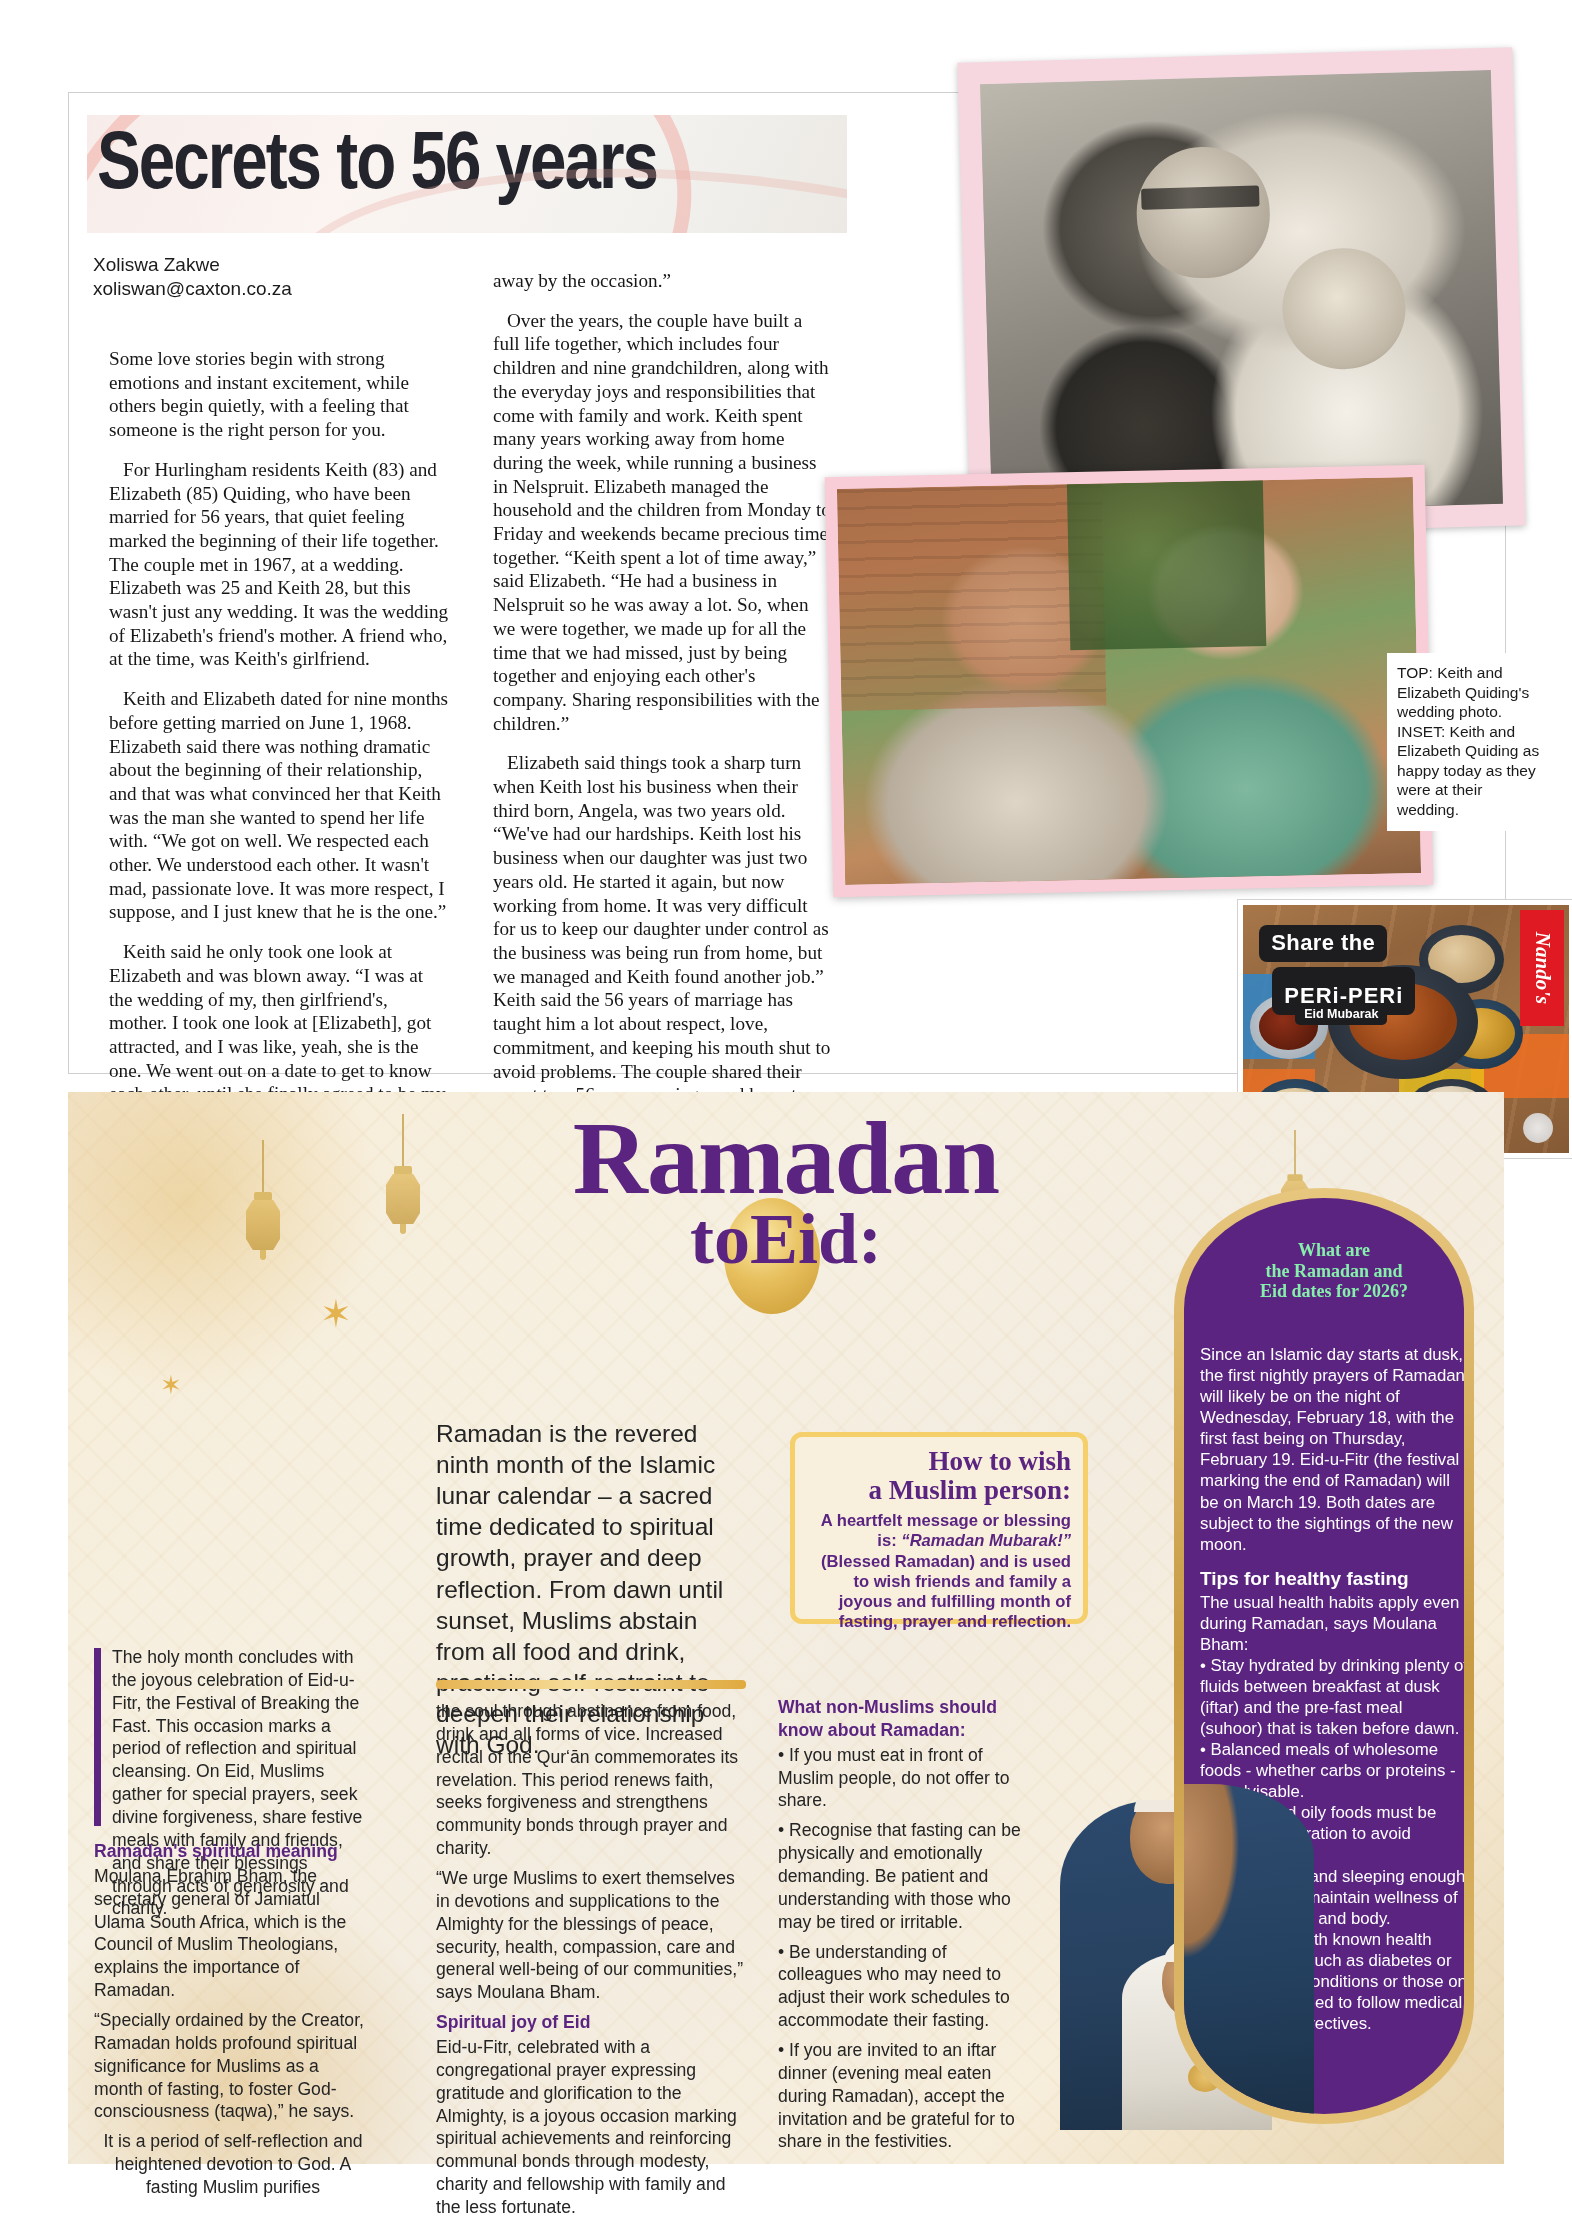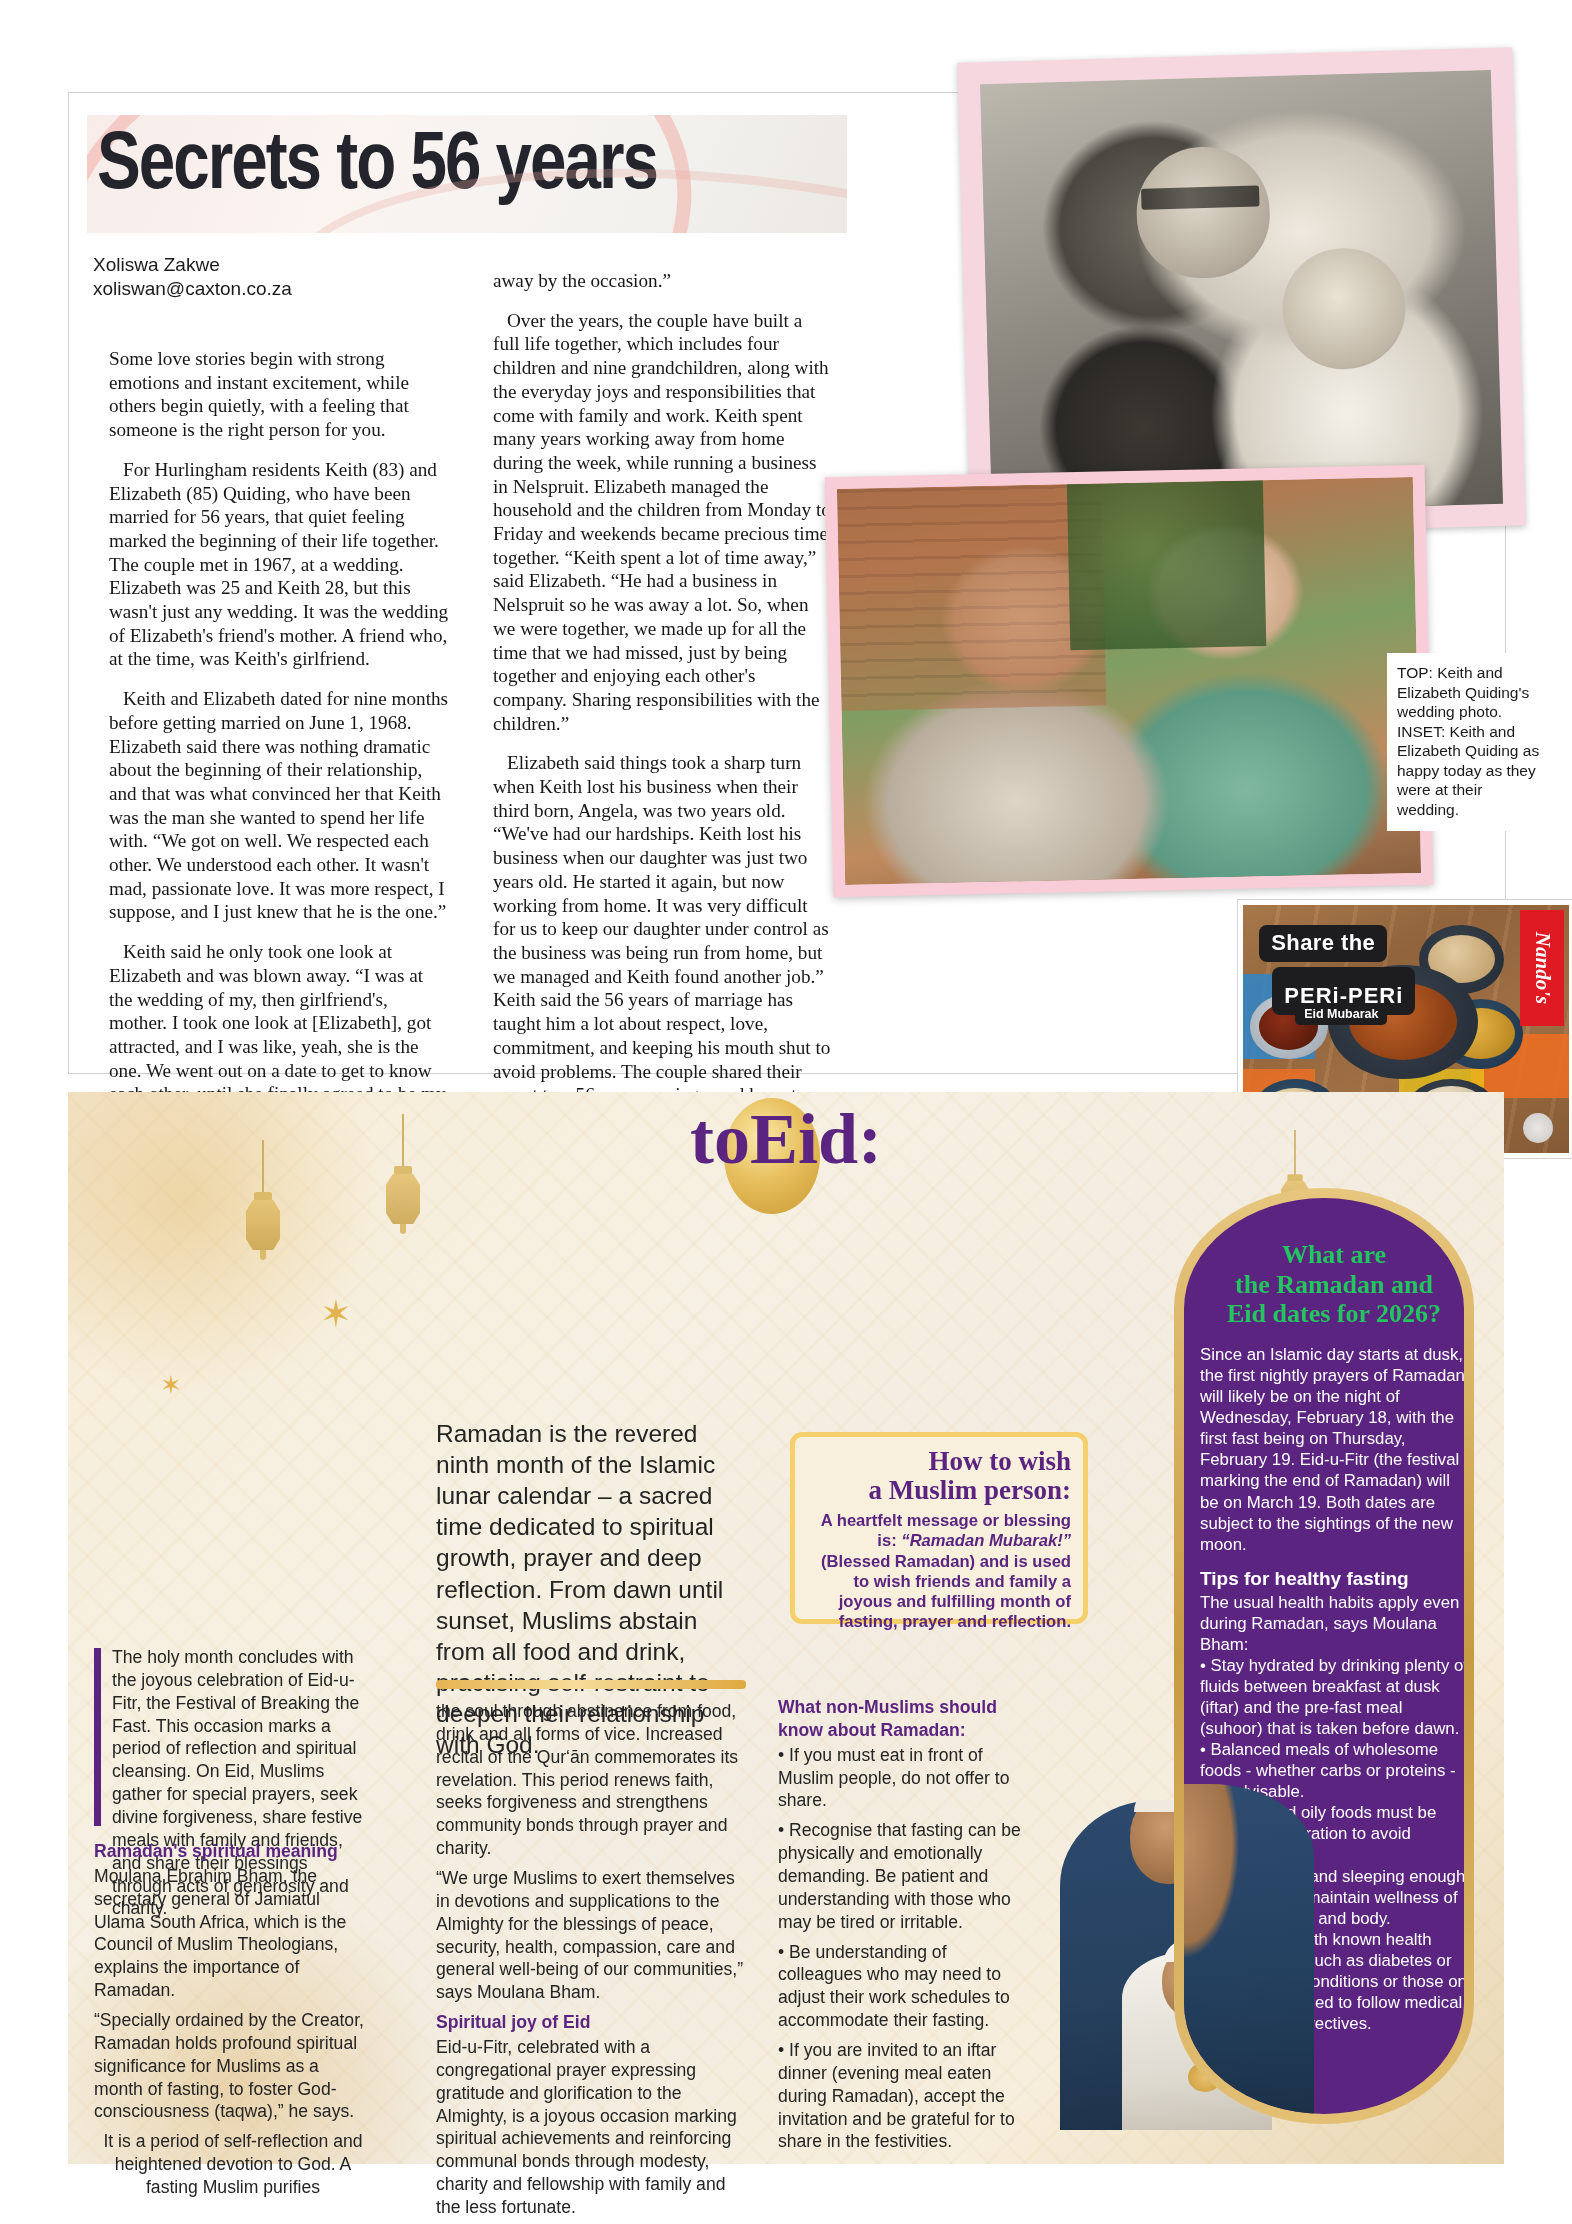--- a/index.html
+++ b/index.html
@@ -308,6 +308,7 @@
   </div>
 
   <div class="rtitle">
+    <div class="line1">Ramadan</div>
     <div class="line2">
       <span class="goldball"></span><span>to</span><span>Eid:</span>
     </div>

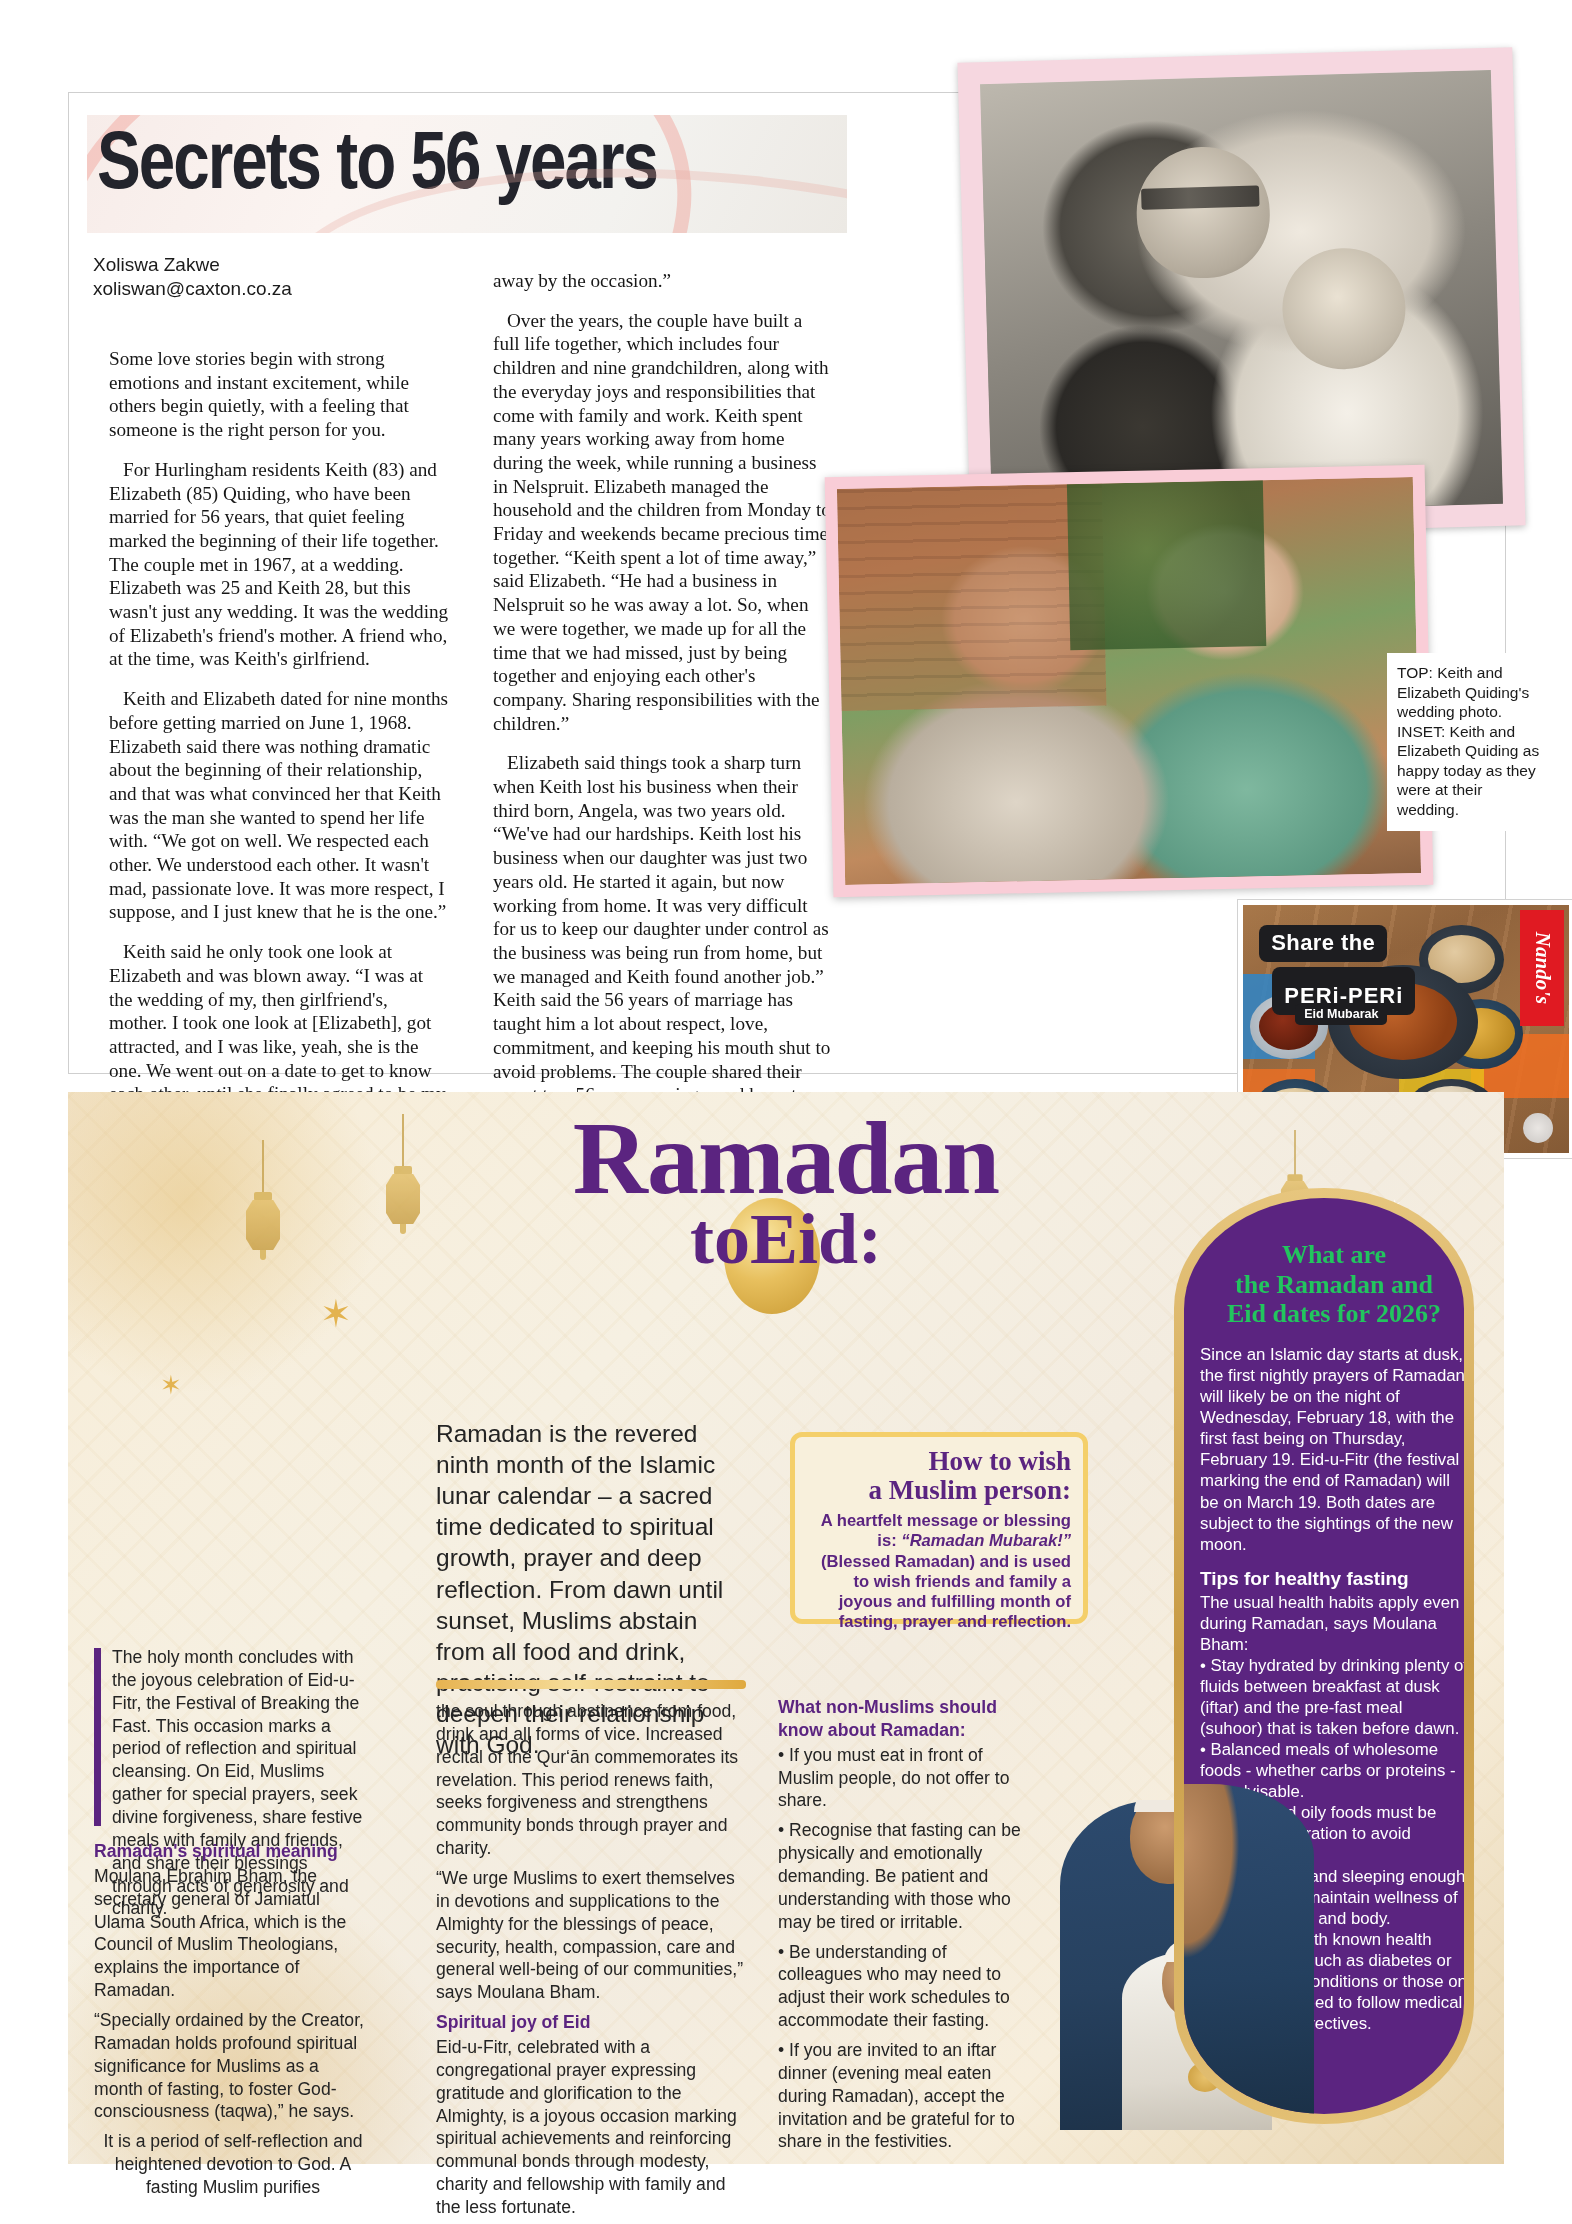--- a/index.html
+++ b/index.html
@@ -177,8 +177,8 @@
       border-radius:150px 150px 150px 150px / 120px 120px 120px 120px;}
   .panel .pur{position:absolute;left:10px;top:10px;right:10px;bottom:10px;background:#5b2480;
       border-radius:144px 144px 144px 144px / 114px 114px 114px 114px;overflow:hidden;}
-  .panel .ph-ttl{position:absolute;left:14px;top:42px;width:272px;text-align:center;color:#22c55e;
-      font-family:"Liberation Serif",serif;font-weight:bold;font-size:26px;line-height:1.14;}
+  .panel .ph-ttl{position:absolute;left:14px;top:42px;width:272px;text-align:center;color:#86efac;
+      font-family:"Liberation Serif",serif;font-weight:bold;font-size:18px;line-height:1.14;}
   .panel .ph-body{position:absolute;left:16px;top:146px;width:268px;color:#fff;font-size:16.8px;line-height:1.255;}
   .panel h5{margin:12px 0 1px 0;font-size:19px;font-weight:bold;color:#fff;}
   .panel .tail{text-align:center;}

